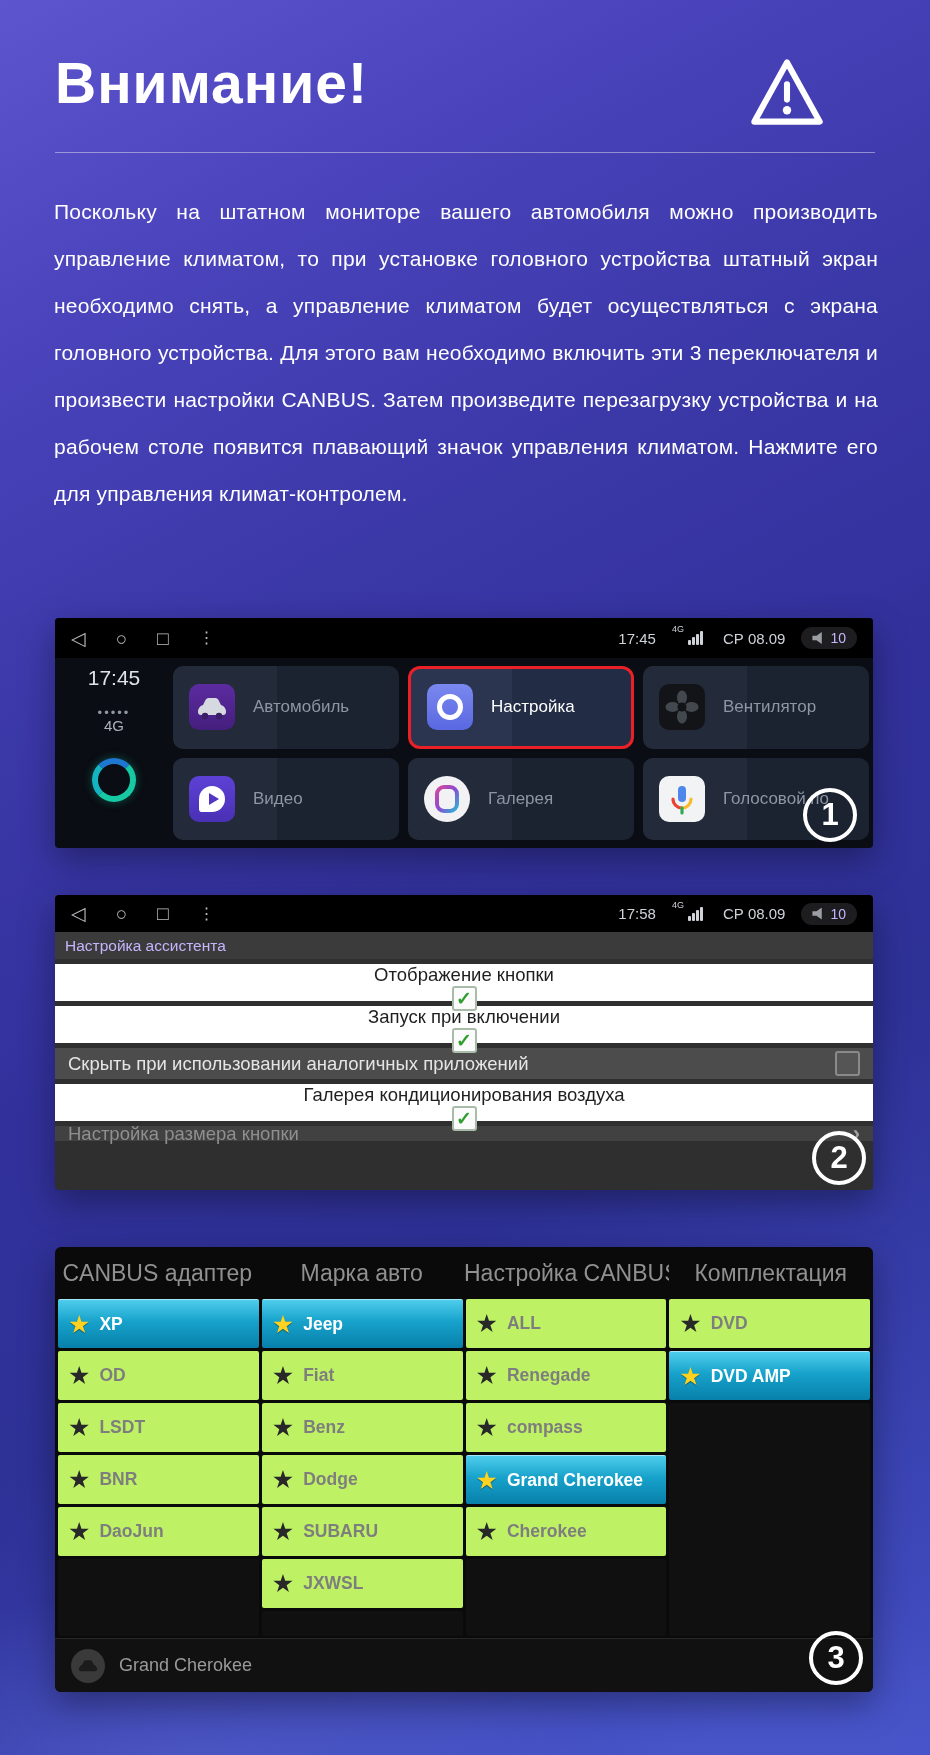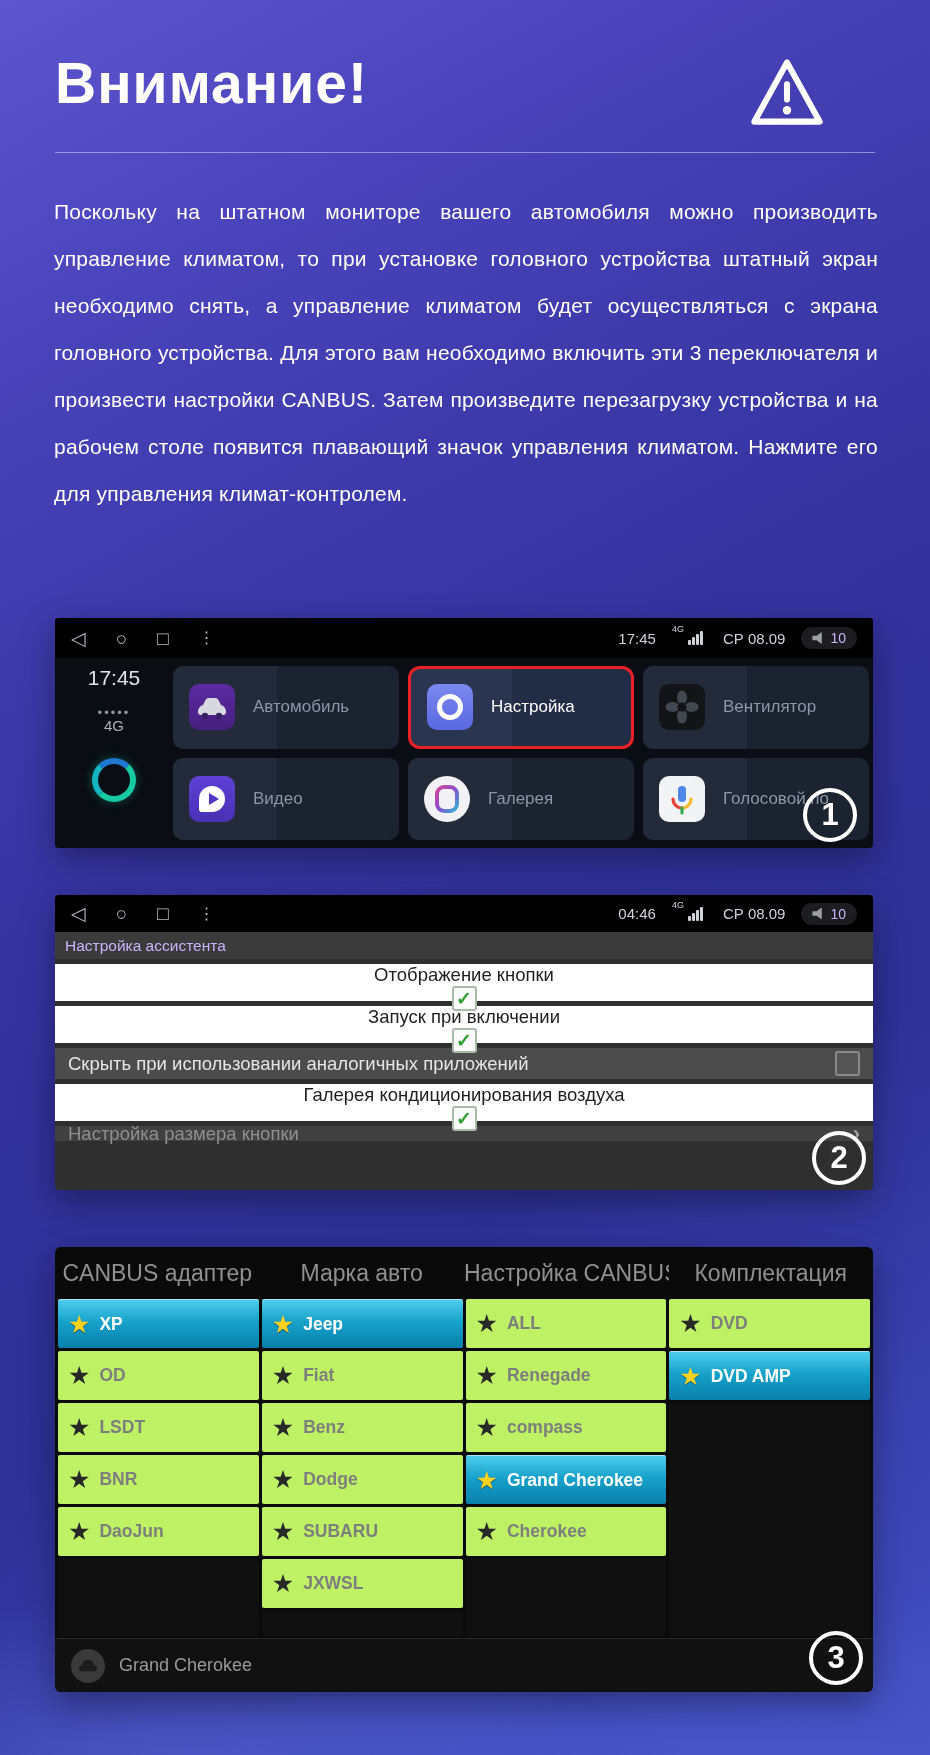--- a/index.html
+++ b/index.html
@@ -234,7 +234,7 @@
         <span class="navg dots">⋮</span>
       </div>
       <div class="sbar-right">
-        <span>04:46</span>
+        <span>17:58</span>
         <span class="sig">
           <span class="g4">4G</span>
             <i></i>

